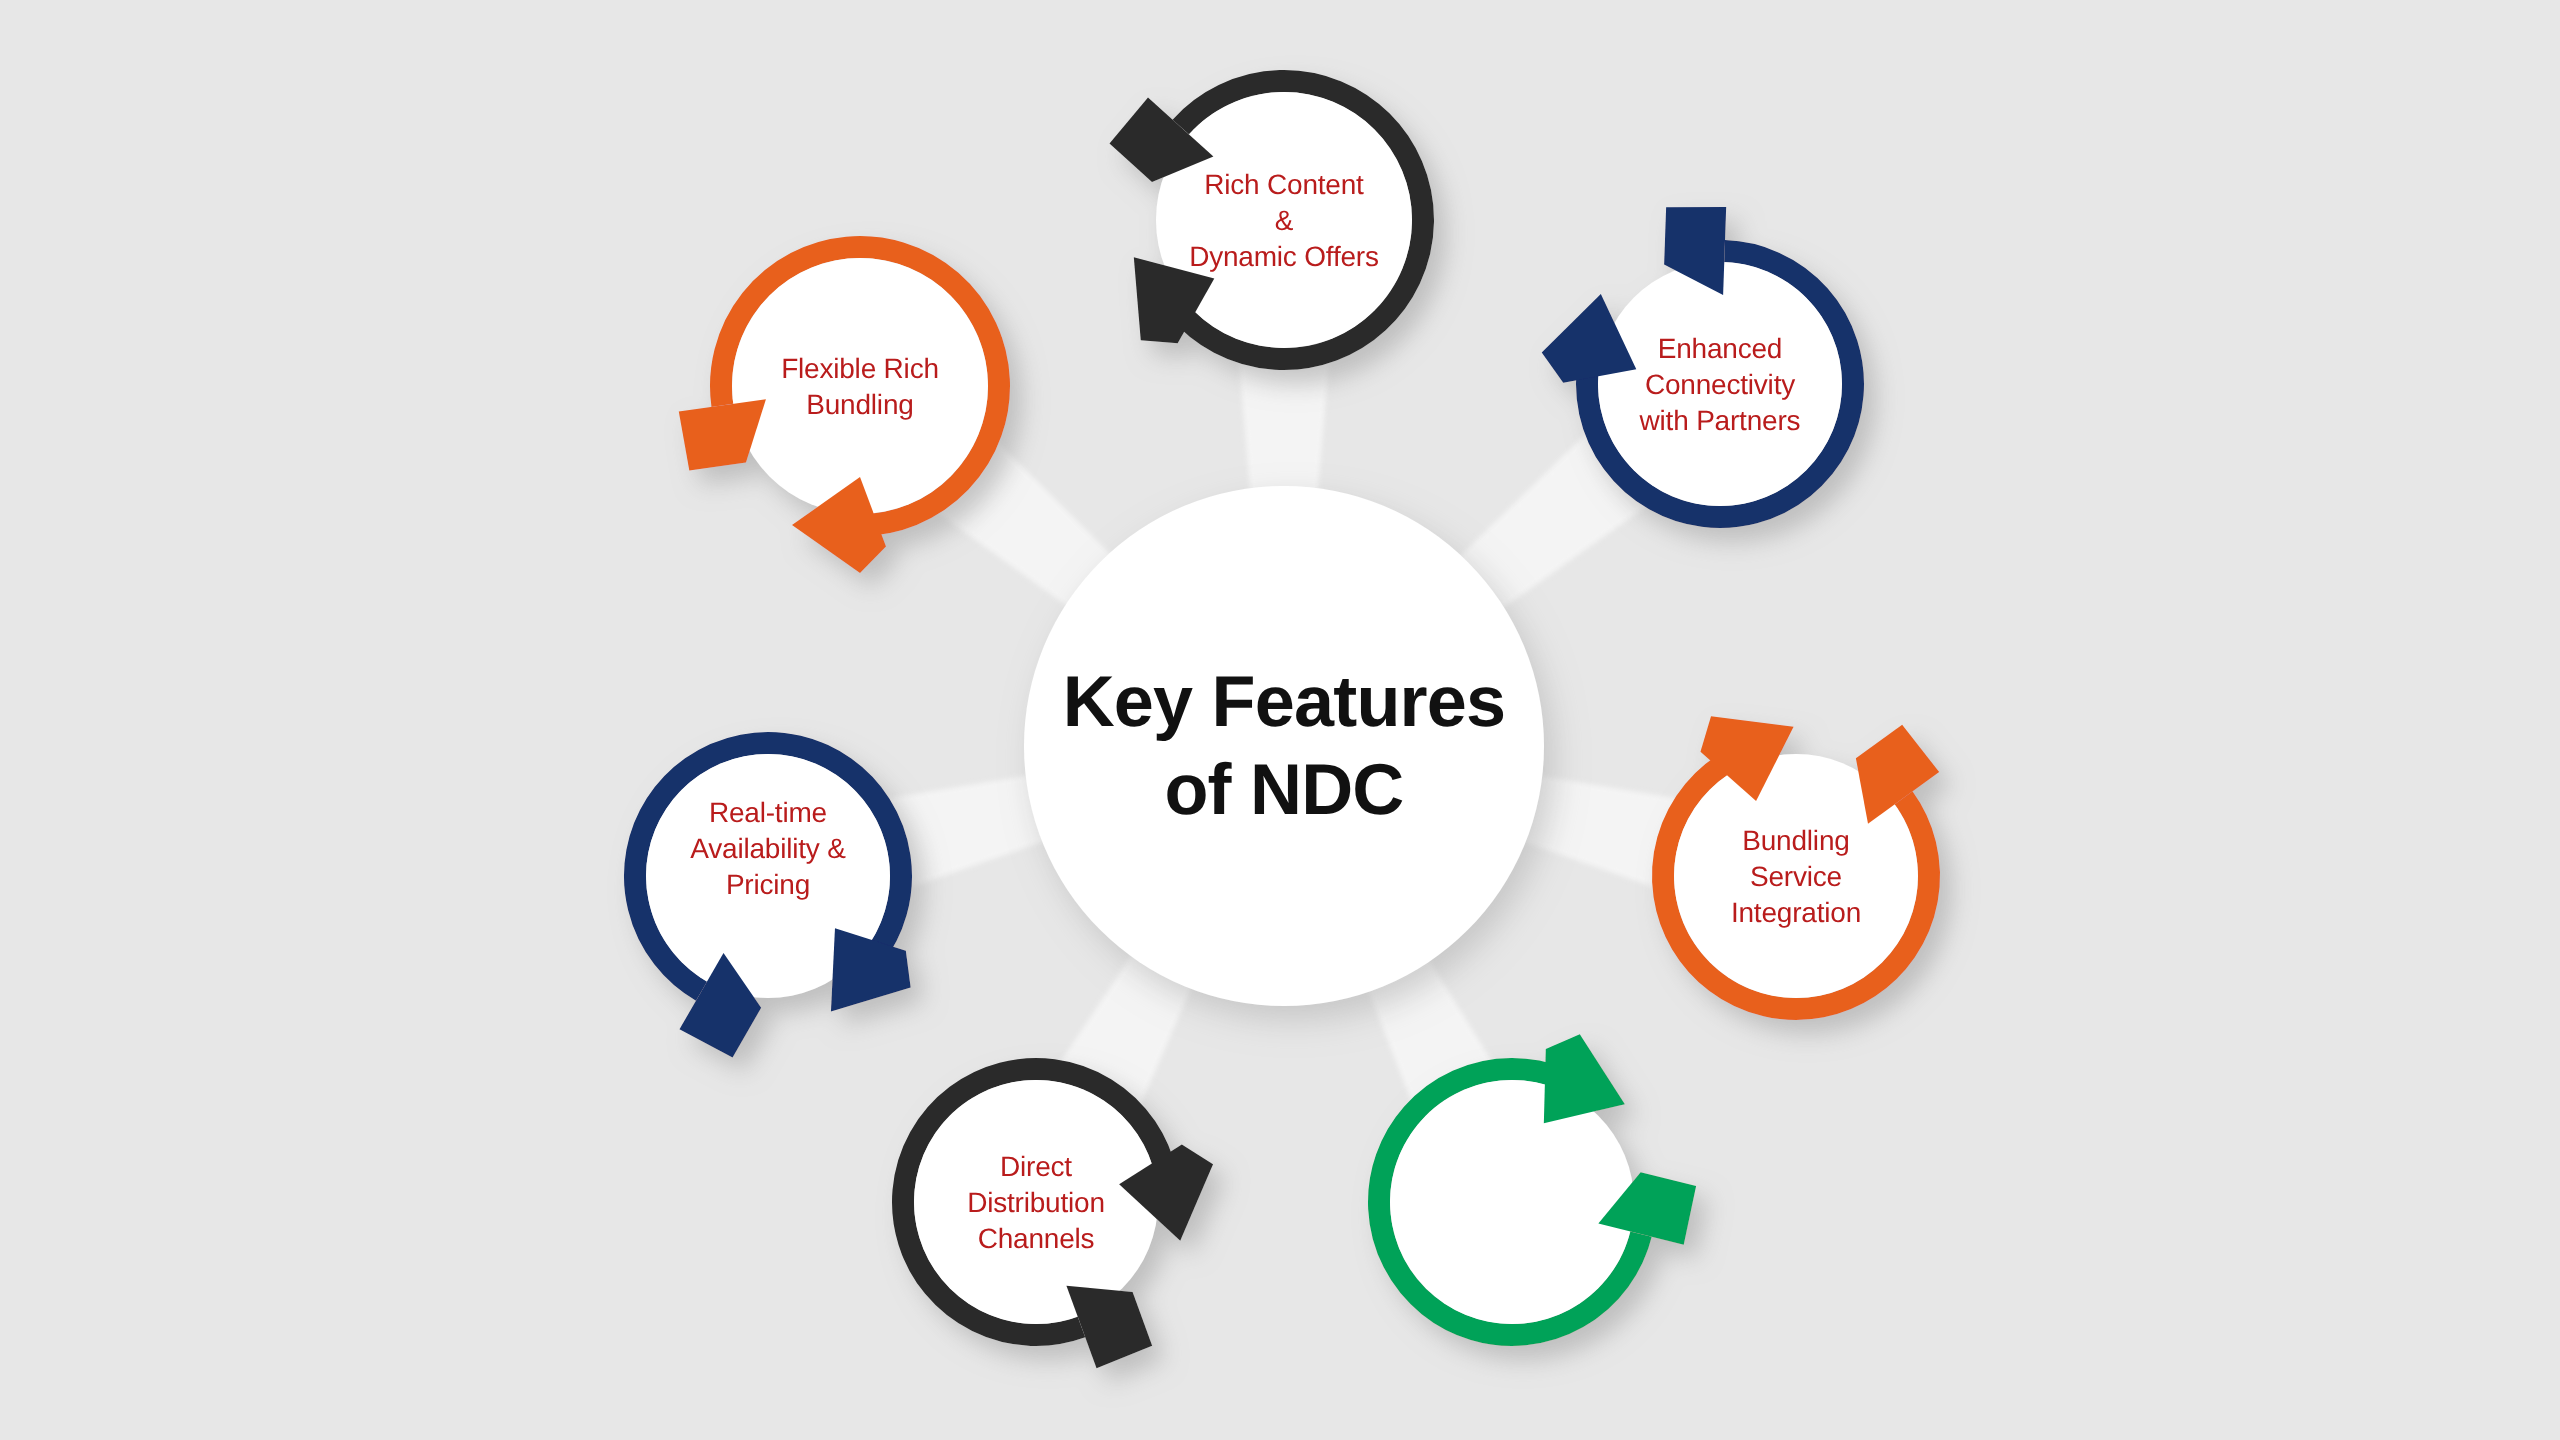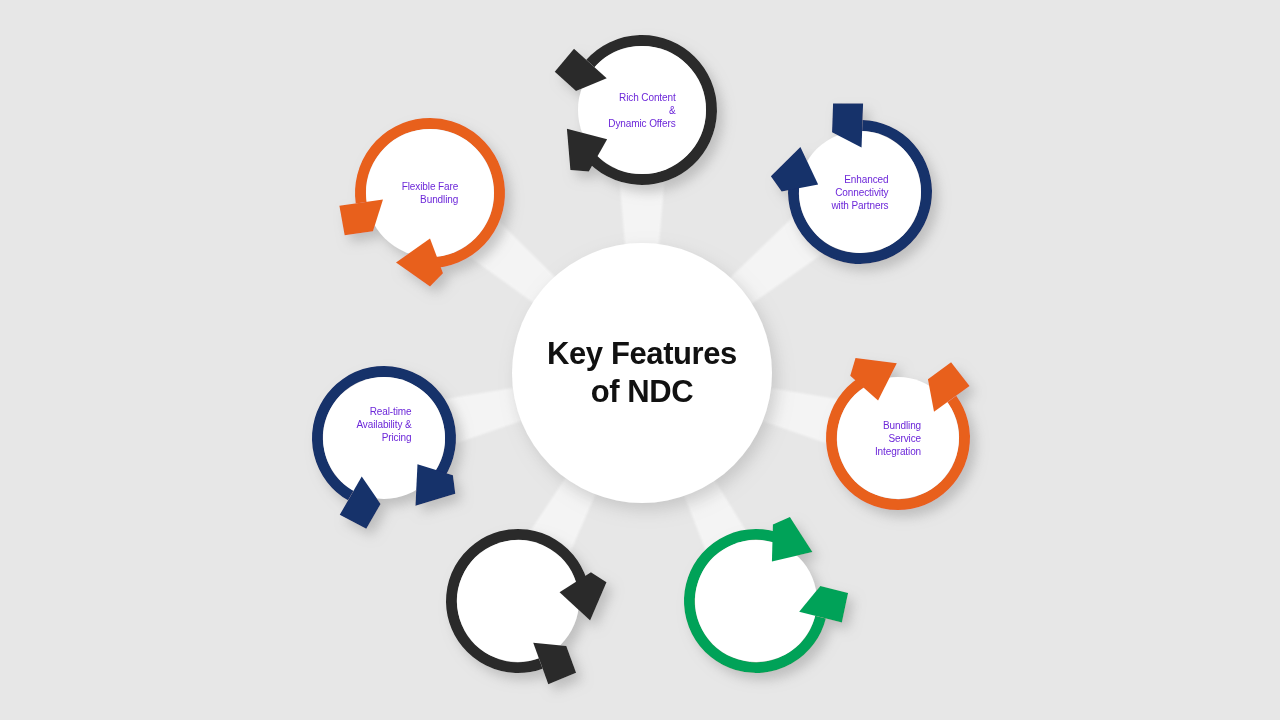--- a/index.html
+++ b/index.html
@@ -31,10 +31,10 @@
   
   .node-label {
     position: absolute;
-    text-align: right;
-    color: #6d28d9;
+    text-align: center;
+    color: #b91c1c;
     font-family: "Liberation Sans", sans-serif;
-    font-size: 10px;
+    font-size: 14px;
     line-height: 1.30;
     letter-spacing: -0.1px;
     white-space: pre-line;

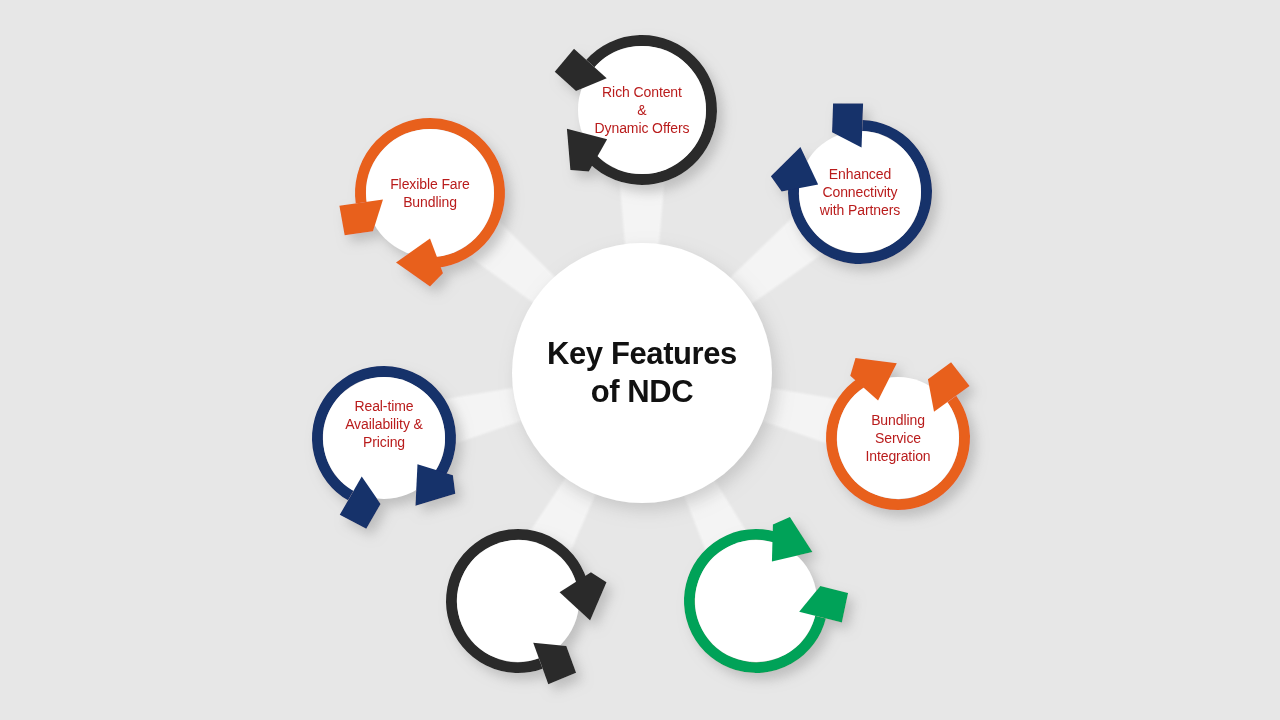--- a/index.html
+++ b/index.html
@@ -155,7 +155,7 @@
   <div class="node-label" id="label-5" style="left: 316.35px; top: 358px; width: 135.3px; height: 132px;">Real-time
 Availability &amp;
 Pricing</div>
-  <div class="node-label" id="label-6" style="left: 359.275px; top: 124px; width: 141.45px; height: 138px;">Flexible Fare
+  <div class="node-label" id="label-6" style="left: 359.275px; top: 124px; width: 141.45px; height: 138px;">Flexible Rich
 Bundling</div>
 
 </div>

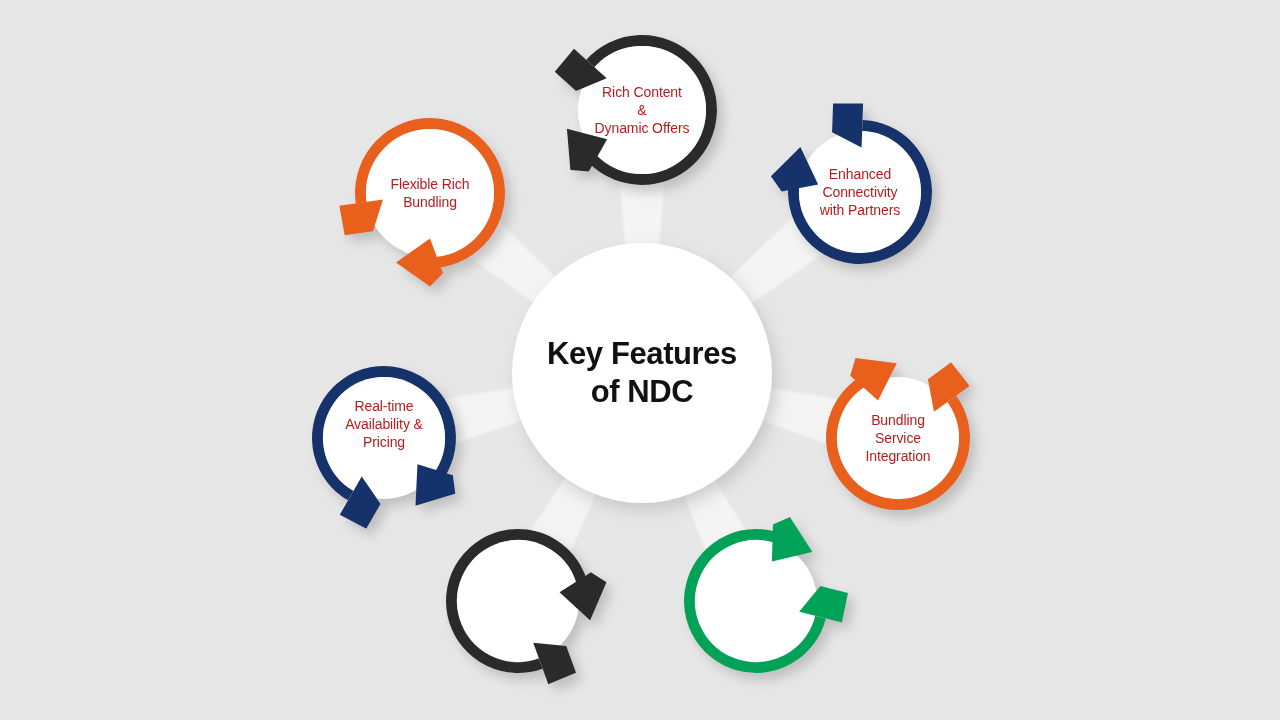--- a/index.html
+++ b/index.html
@@ -49,7 +49,7 @@
     text-align: center;
     color: #111111;
     font-family: "Liberation Sans", sans-serif;
-    font-size: 31px;
+    font-size: 36px;
     font-weight: bold;
     line-height: 1.22;
     letter-spacing: -0.4px;

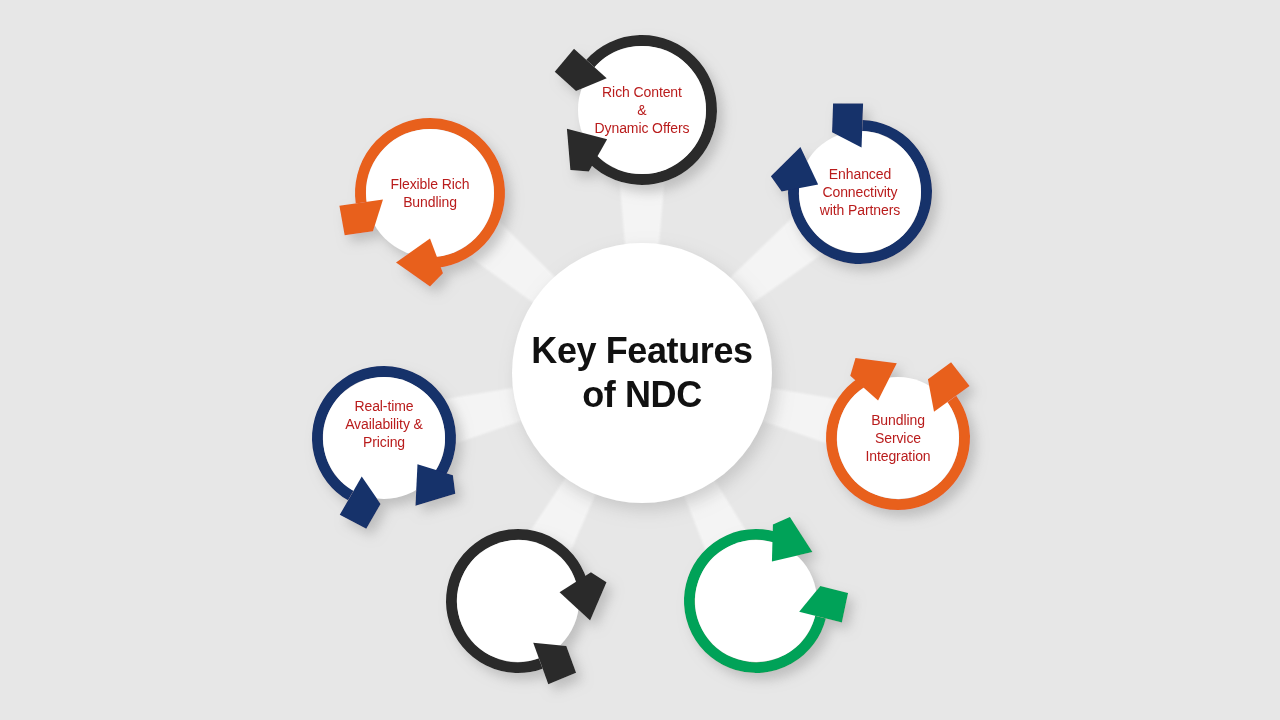--- a/index.html
+++ b/index.html
@@ -152,6 +152,9 @@
   <div class="node-label" id="label-2" style="left: 830.35px; top: 372px; width: 135.3px; height: 132px;">Bundling
 Service
 Integration</div>
+  <div class="node-label" id="label-4" style="left: 450.35px; top: 535px; width: 135.3px; height: 132px;">Direct
+Distribution
+Channels</div>
   <div class="node-label" id="label-5" style="left: 316.35px; top: 358px; width: 135.3px; height: 132px;">Real-time
 Availability &amp;
 Pricing</div>

